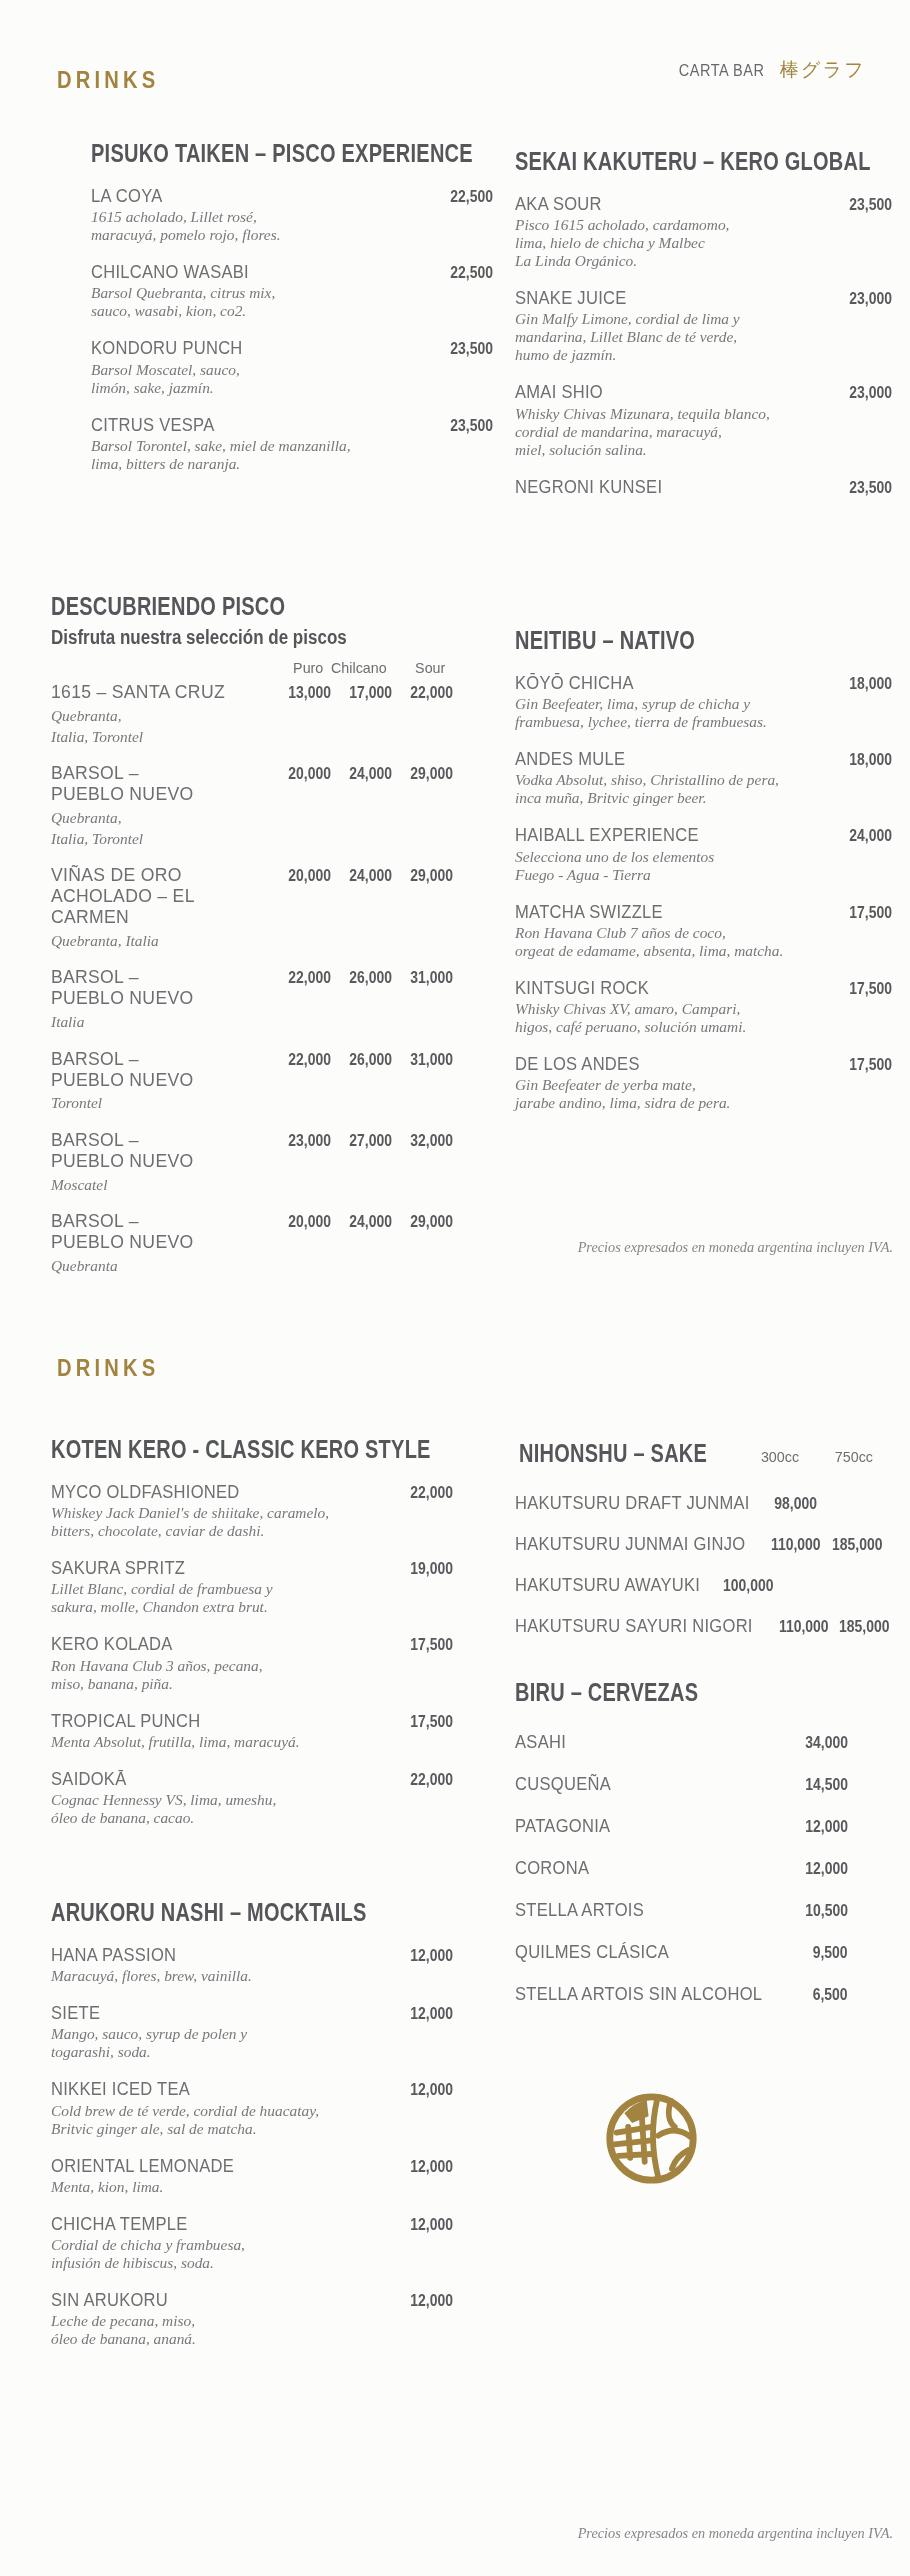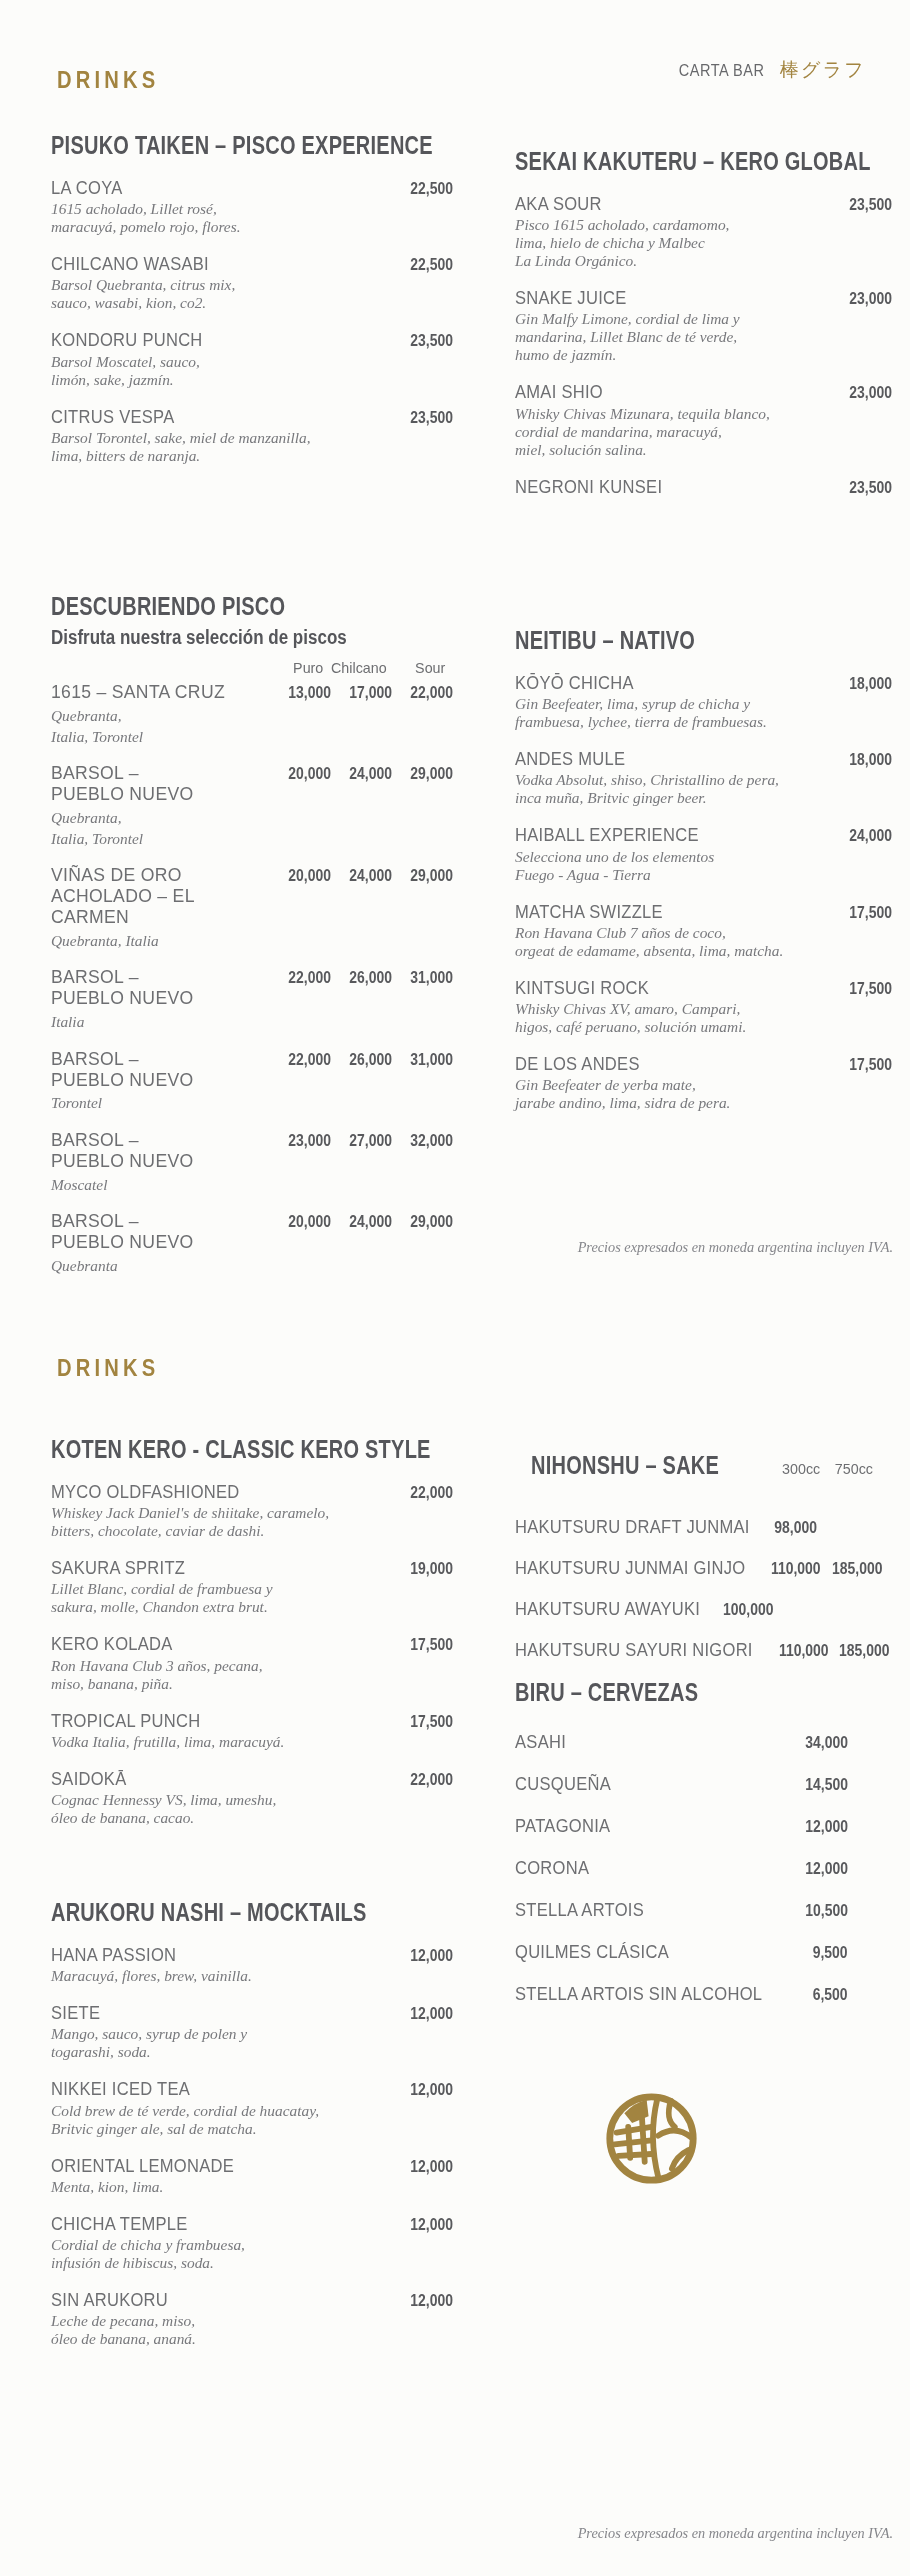--- a/index.html
+++ b/index.html
@@ -102,7 +102,7 @@
     <span class="brand-jp">棒グラフ</span>
   </div>
 
-  <div class="section col-l" style="top:133px;">
+  <div class="section col-l" style="top:141px;margin-left:40px;">
     <div class="sec-title"><span class="cond-title">PISUKO TAIKEN – PISCO EXPERIENCE</span></div>
     <div class="item">
       <div class="item-head">

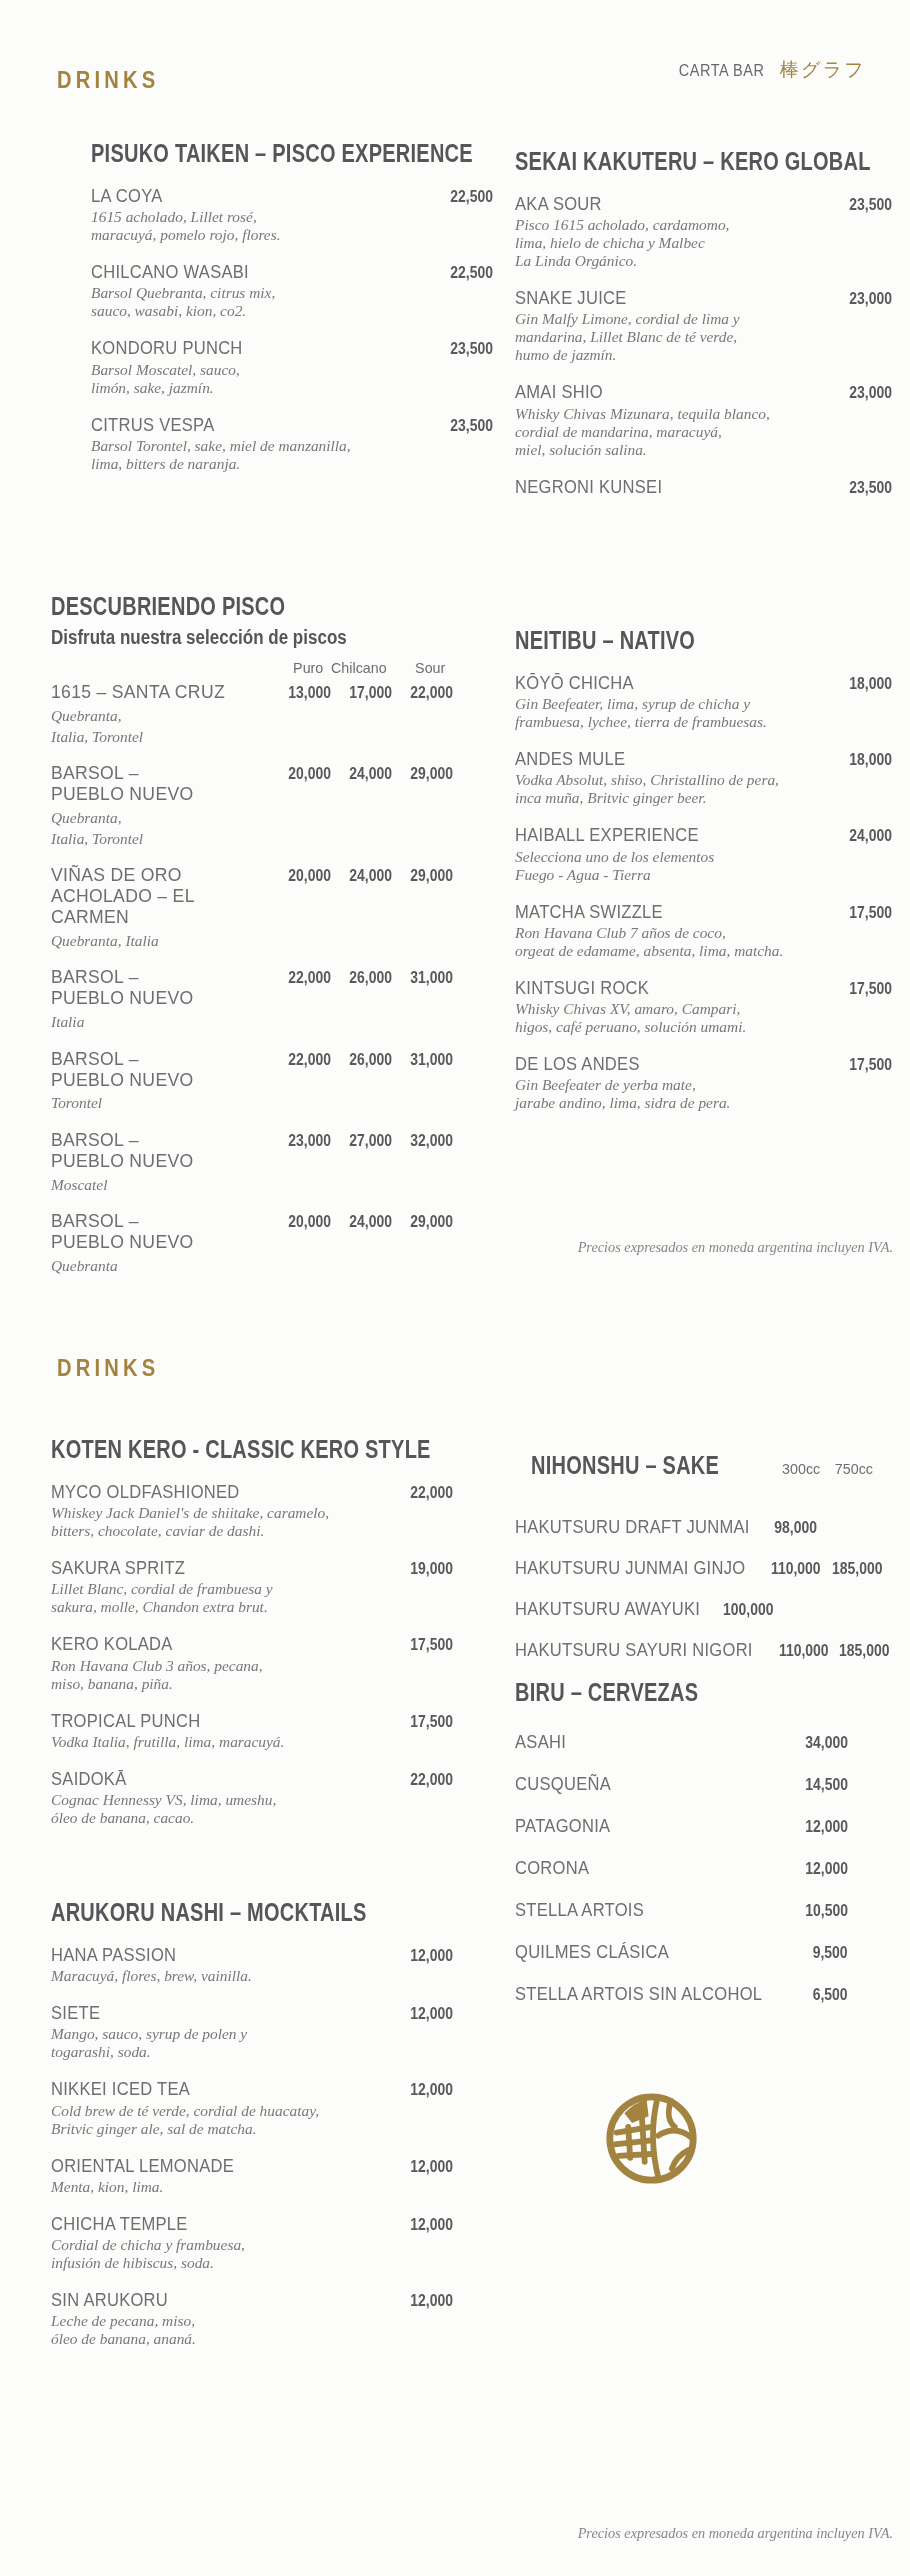--- a/index.html
+++ b/index.html
@@ -70,7 +70,7 @@
   .p-price{text-align:right;font-size:17px;line-height:21px;font-weight:700;color:#58595c;}
   
   .sake-head{display:flex;align-items:baseline;margin-bottom:24px;}
-  .sake-head .sec-title{flex:1;margin:16px;}
+  .sake-head .sec-title{flex:1;margin:4px;}
   .sake-col{font-size:14.3px;color:#6d6e71;text-align:right;}
   .sake-col.c1{width:72px;}
   .sake-col.c2{width:149px;padding-right:19px;box-sizing:border-box;}

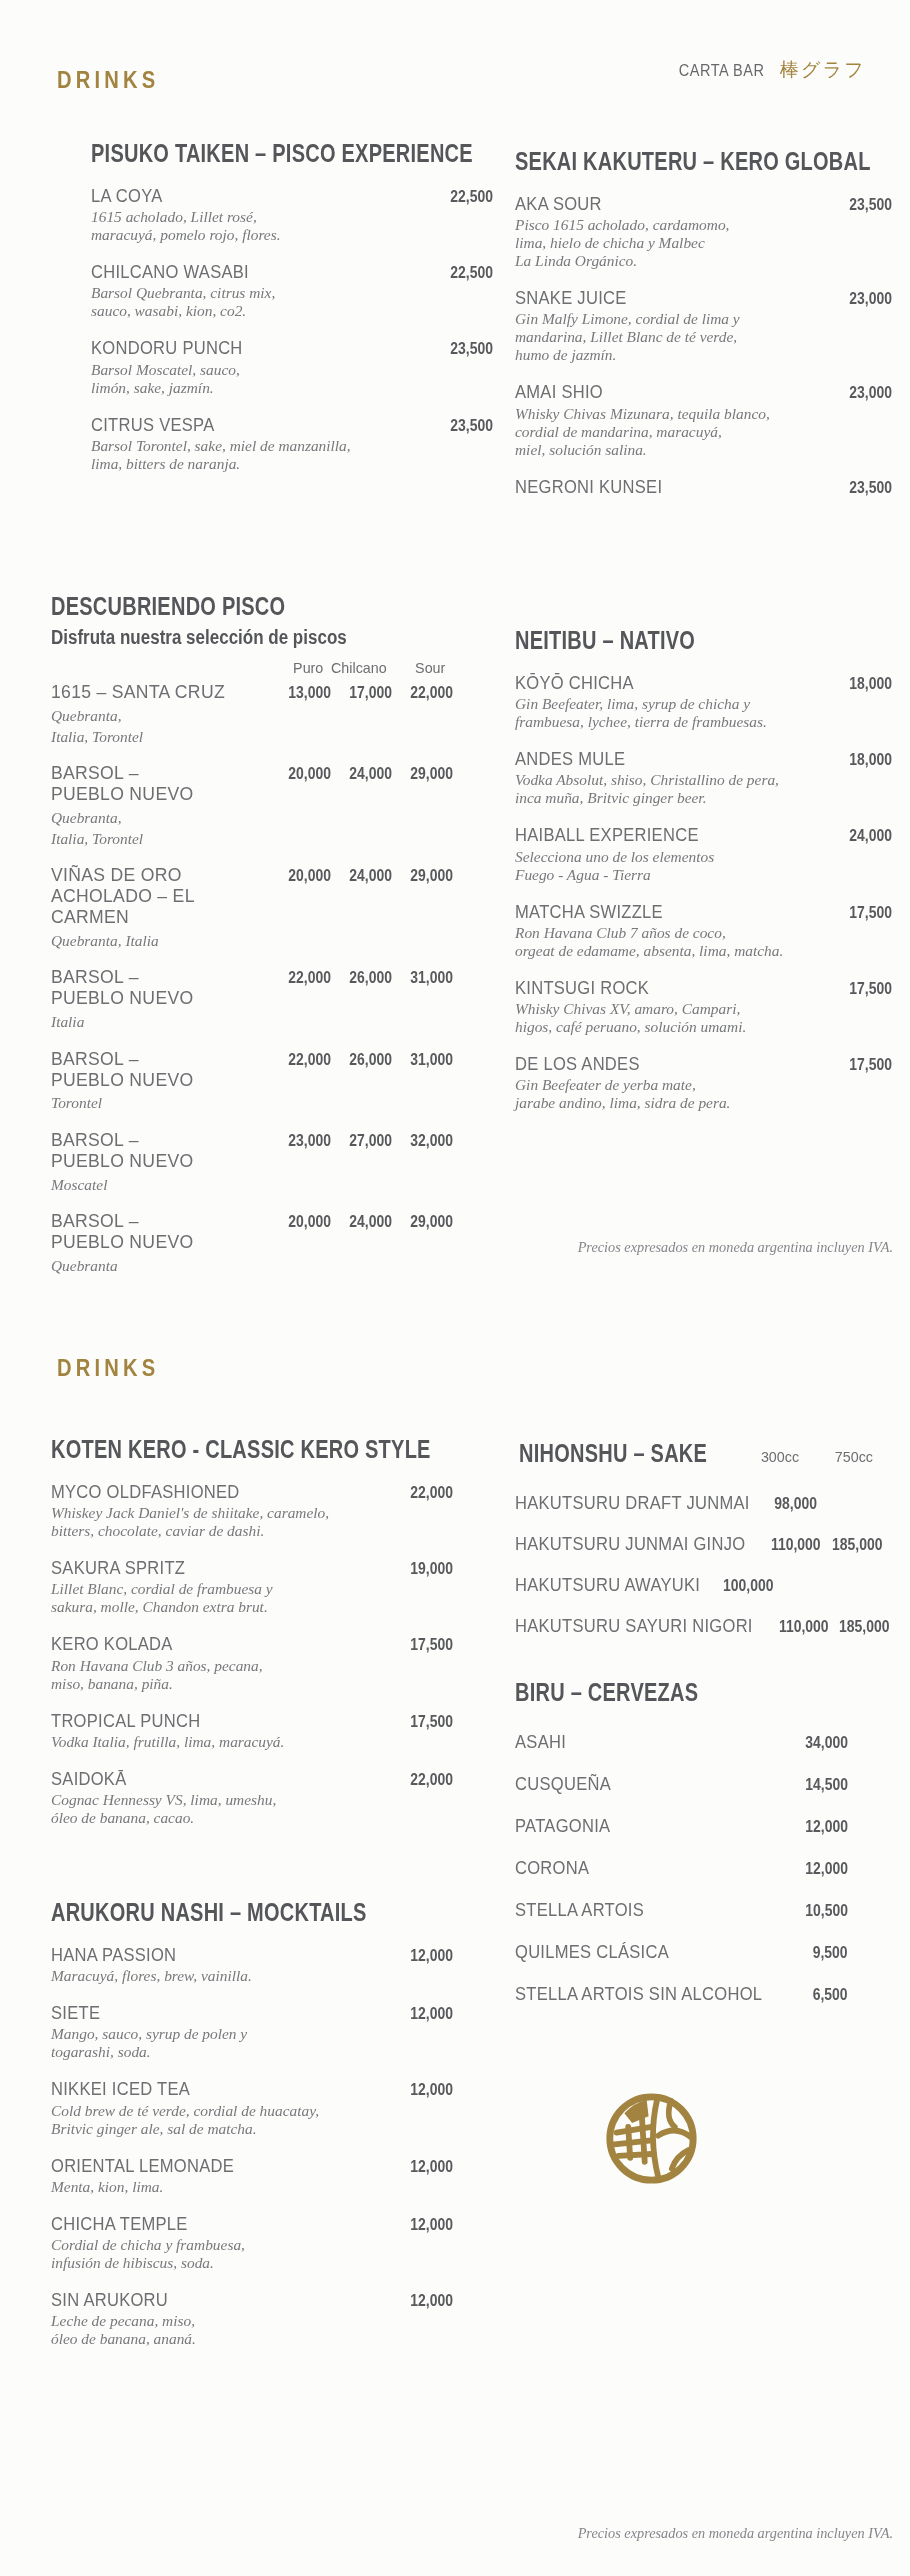--- a/index.html
+++ b/index.html
@@ -345,7 +345,7 @@
         <span class="item-name"><span class="cn">TROPICAL PUNCH</span></span>
         <span class="item-price"><span class="cd">17,500</span></span>
       </div>
-      <div class="item-desc">Vodka Italia, frutilla, lima, maracuyá.</div>
+      <div class="item-desc">Menta Absolut, frutilla, lima, maracuyá.</div>
     </div>
     <div class="item">
       <div class="item-head">

